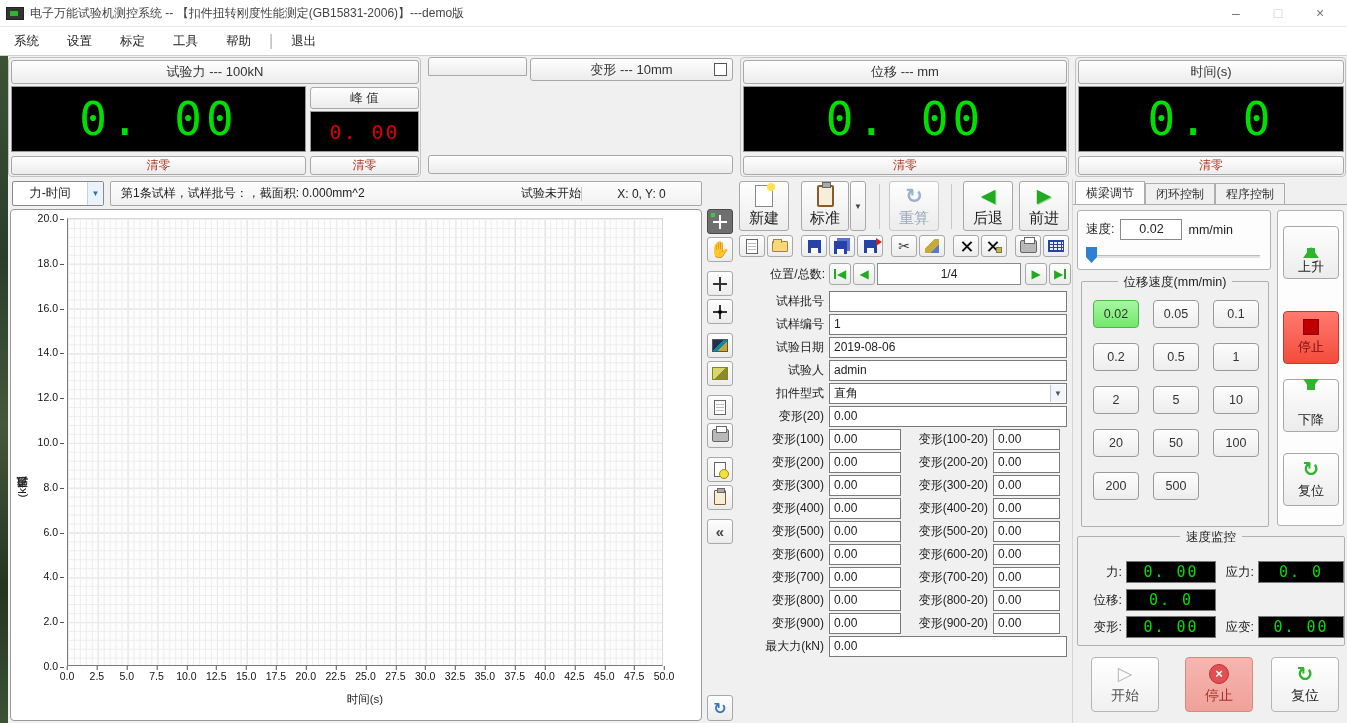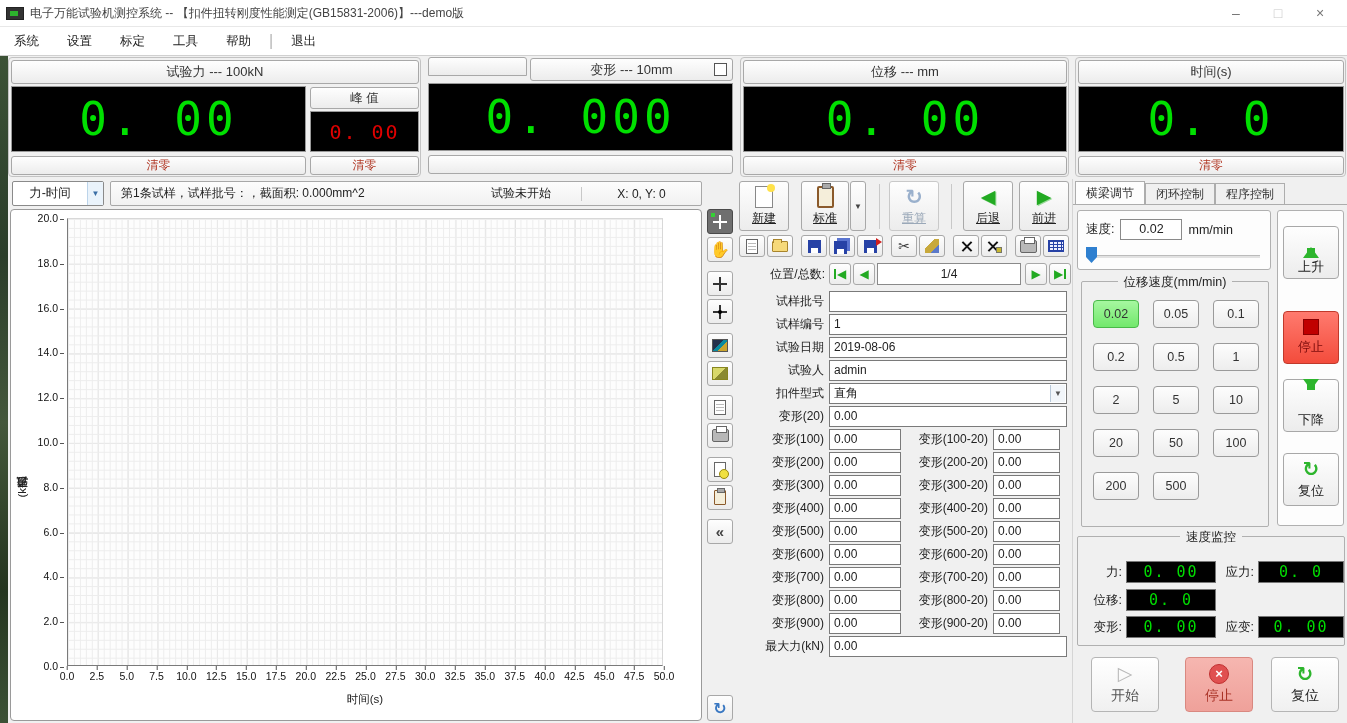--- a/index.html
+++ b/index.html
@@ -278,7 +278,6 @@
         <span>变形 --- 10mm</span>
         <span id="df-check"></span>
       </div>
-      <div class="digital" id="df-disp">0. 000</div>
       <div class="btn3d" id="df-bar"></div>
     </div>
 

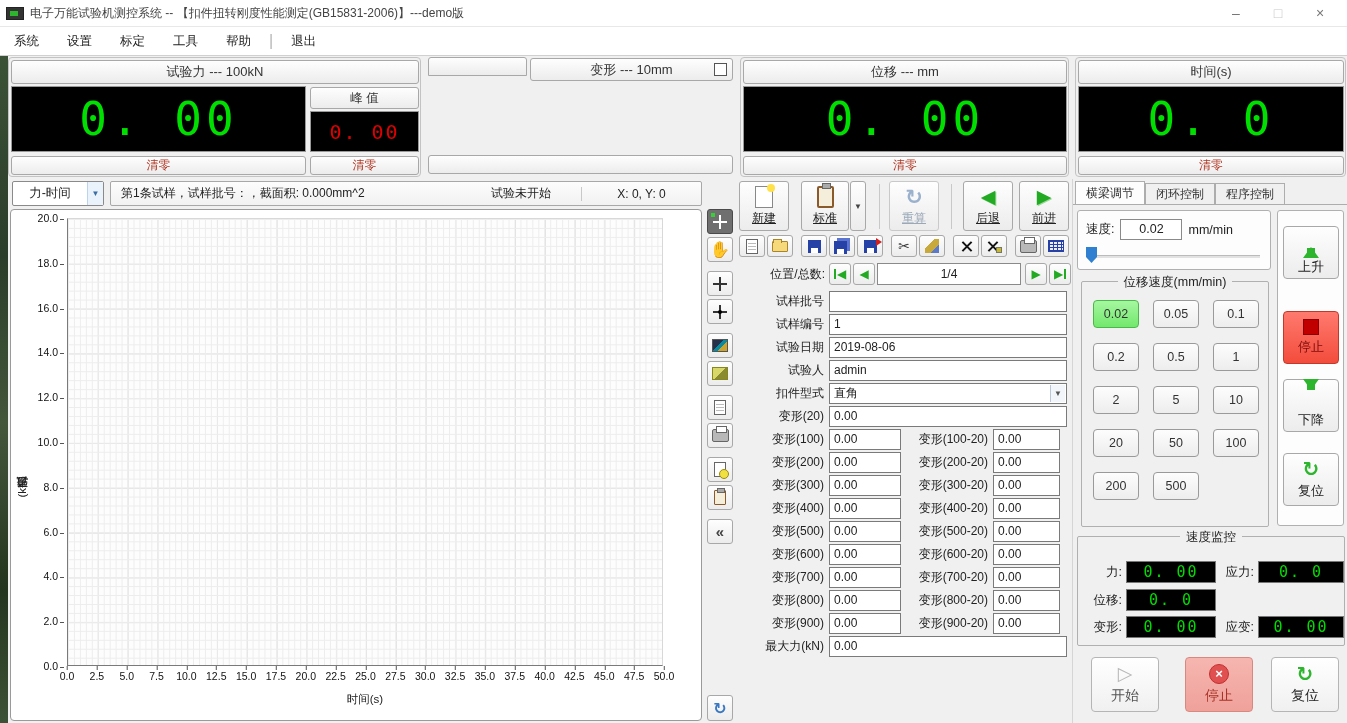--- a/index.html
+++ b/index.html
@@ -73,7 +73,7 @@
   .chart-status { position:absolute; left:100px; top:0; width:592px; height:25px; background:linear-gradient(#fdfdfd,#f1f1f1);
     border:1px solid #a8a8a8; border-radius:2px; display:flex; align-items:center; font-size:12px; }
   .chart-status .st-main { flex:1; padding-left:10px; }
-  .chart-status .st-state { width:120px; text-align:center; }
+  .chart-status .st-state { width:120px; text-align:right; }
   .chart-status .st-xy { width:120px; text-align:center; border-left:1px solid #c8c8c8; }
 
   .chart-panel { position:absolute; left:2px; top:30px; width:692px; height:512px; background:#fff;

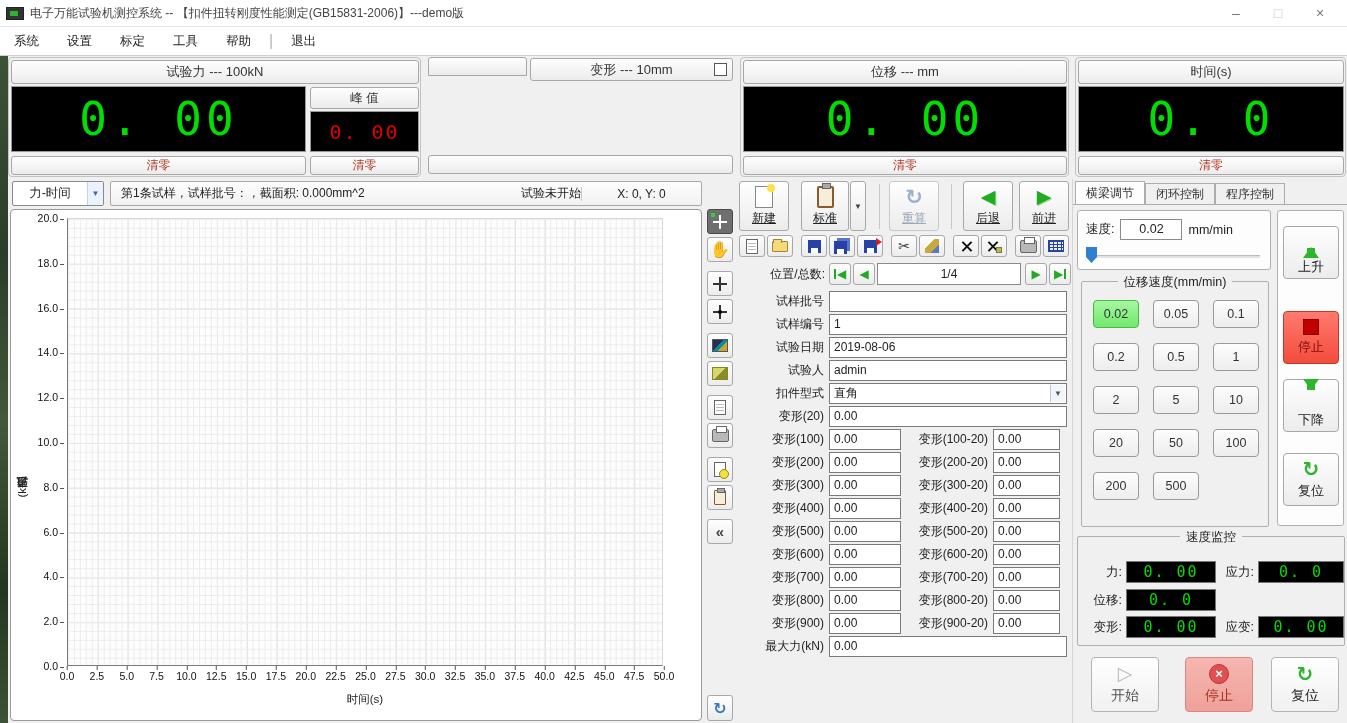--- a/index.html
+++ b/index.html
@@ -126,7 +126,7 @@
   .mid-col { position:absolute; left:737px; top:179px; width:334px; height:544px; }
   .bigbar { position:absolute; left:0; top:2px; width:334px; height:52px; }
   .bigbtn { position:absolute; top:0; height:50px; display:flex; flex-direction:column; align-items:center; justify-content:center; gap:2px; }
-  .bigbtn span.lbl { font-size:12px;text-decoration:underline; }
+  .bigbtn span.lbl { font-size:15px; }
   .ico-page { width:18px; height:22px; background:#fff; border:1px solid #888; position:relative; }
   .ico-page::after { content:''; position:absolute; top:-3px; right:-3px; width:8px; height:8px; background:#ffe24a; border-radius:50%; }
   .ico-clip { width:17px; height:22px; background:#f5eeda; border:2px solid #8B5A2B; border-radius:2px; position:relative; }

